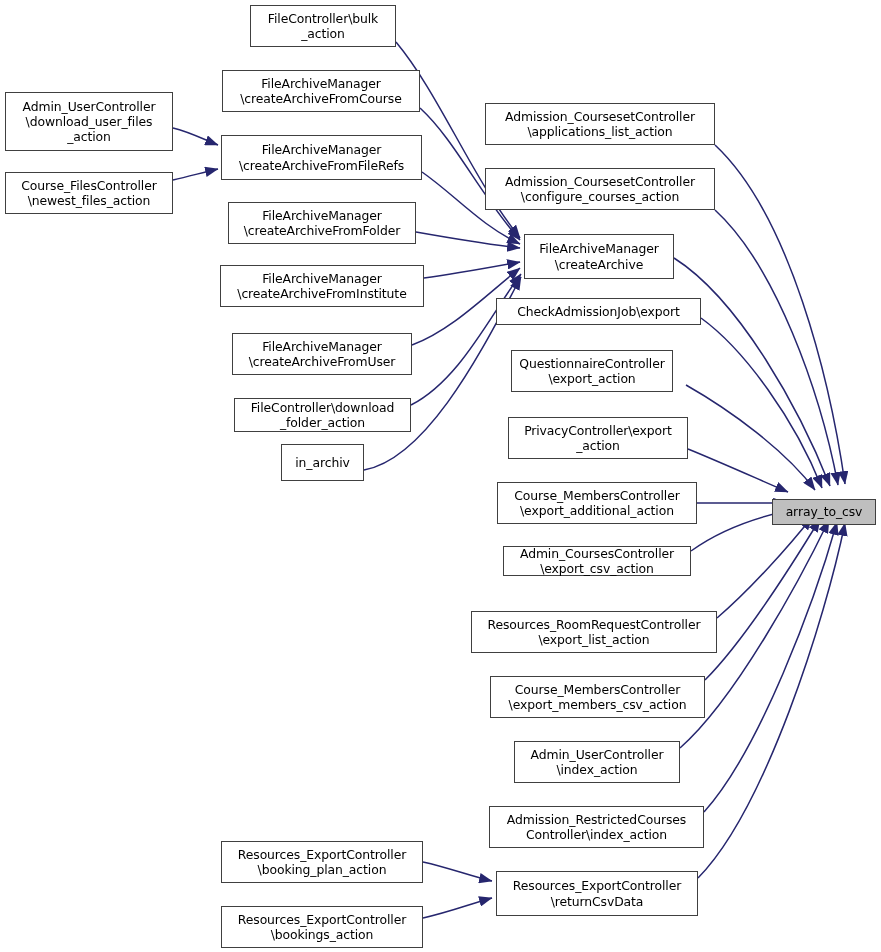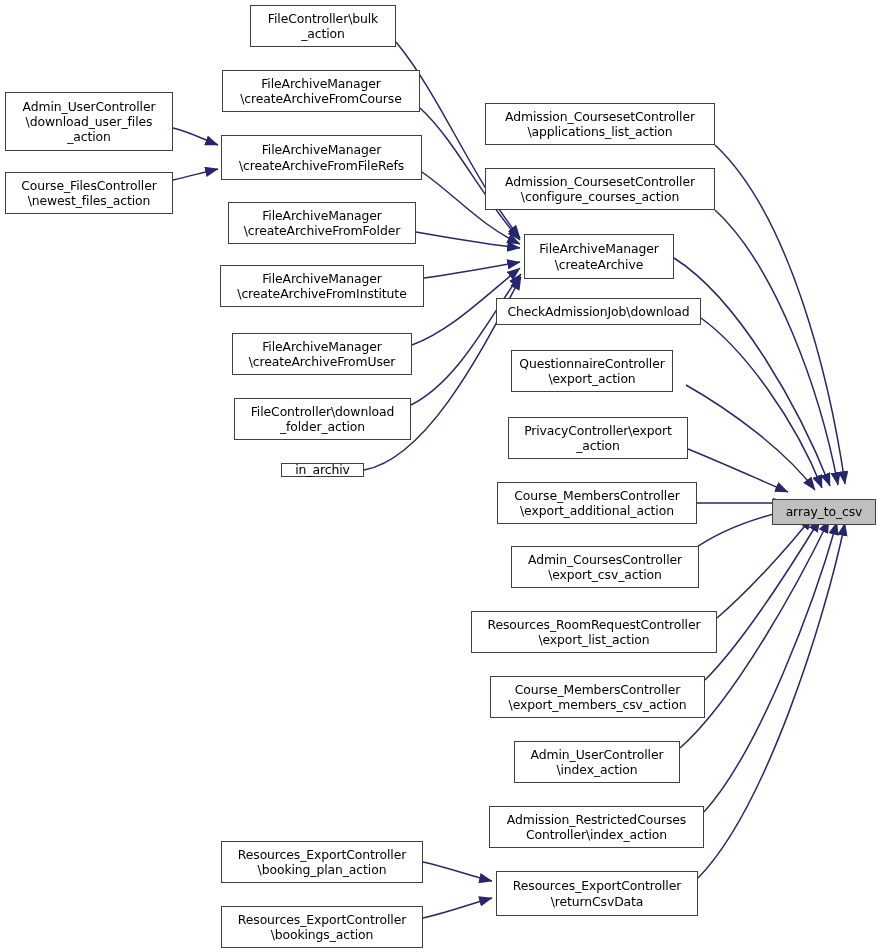--- a/index.html
+++ b/index.html
@@ -109,7 +109,7 @@
 \configure_courses_action</div>
       <div class="node" style="left: 524px; top: 234px; width: 150px; height: 45px;">FileArchiveManager
 \createArchive</div>
-      <div class="node" style="left: 496px; top: 298px; width: 205px; height: 27px;">CheckAdmissionJob\download</div>
+      <div class="node" style="left: 496px; top: 298px; width: 205px; height: 27px;">CheckAdmissionJob\export</div>
       <div class="node" style="left: 511px; top: 350px; width: 162px; height: 42px;">QuestionnaireController
 \export_action</div>
       <div class="node" style="left: 508px; top: 417px; width: 180px; height: 42px;">PrivacyController\export

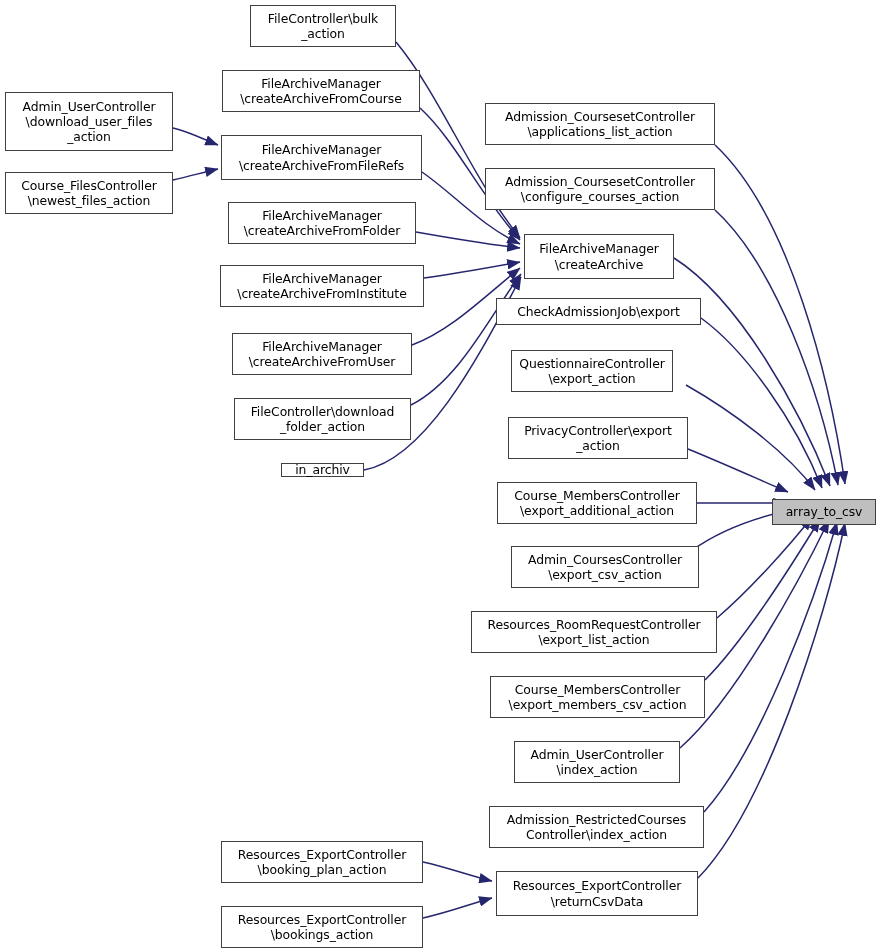--- a/index.html
+++ b/index.html
@@ -100,7 +100,7 @@
 \createArchiveFromInstitute</div>
       <div class="node" style="left: 232px; top: 333px; width: 180px; height: 42px;">FileArchiveManager
 \createArchiveFromUser</div>
-      <div class="node" style="left: 234px; top: 398px; width: 177px; height: 42px;">FileController\download
+      <div class="node" style="left: 234px; top: 398px; width: 177px; height: 34px;">FileController\download
 _folder_action</div>
       <div class="node" style="left: 281px; top: 463px; width: 83px; height: 14px;">in_archiv</div>
       <div class="node" style="left: 485px; top: 103px; width: 230px; height: 42px;">Admission_CoursesetController

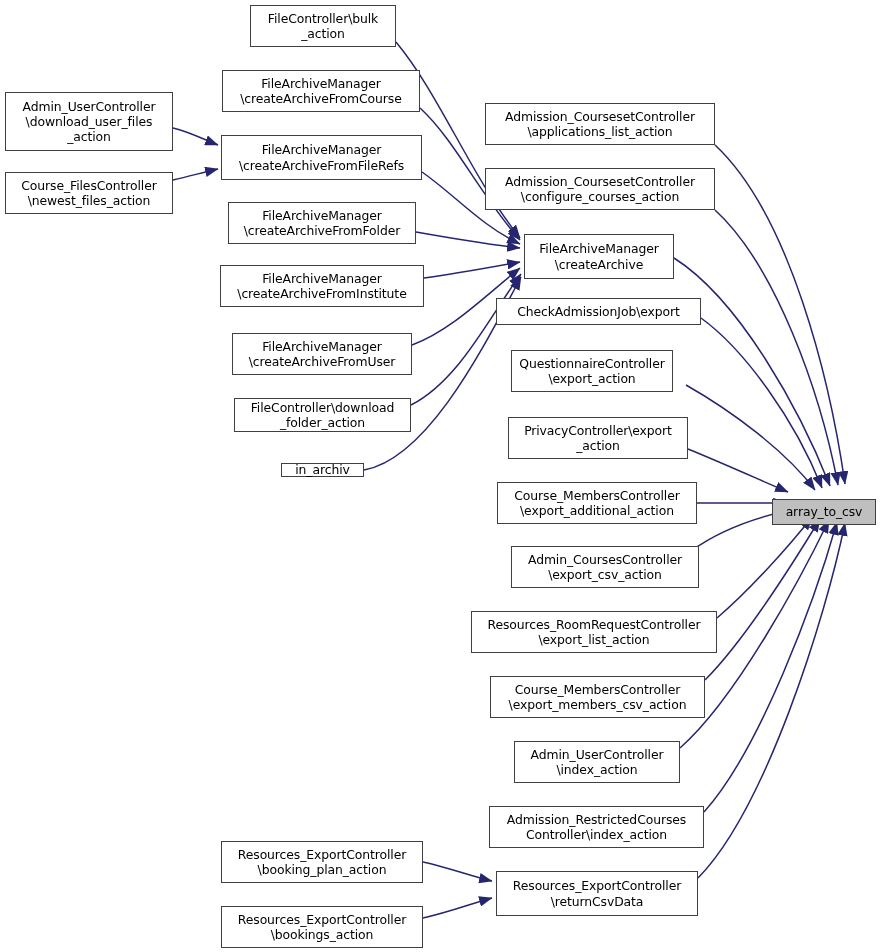--- a/index.html
+++ b/index.html
@@ -102,7 +102,7 @@
 \createArchiveFromUser</div>
       <div class="node" style="left: 234px; top: 398px; width: 177px; height: 34px;">FileController\download
 _folder_action</div>
-      <div class="node" style="left: 281px; top: 463px; width: 83px; height: 14px;">in_archiv</div>
+      <div class="node" style="left: 281px; top: 444px; width: 83px; height: 37px;">in_archiv</div>
       <div class="node" style="left: 485px; top: 103px; width: 230px; height: 42px;">Admission_CoursesetController
 \applications_list_action</div>
       <div class="node" style="left: 485px; top: 168px; width: 230px; height: 42px;">Admission_CoursesetController

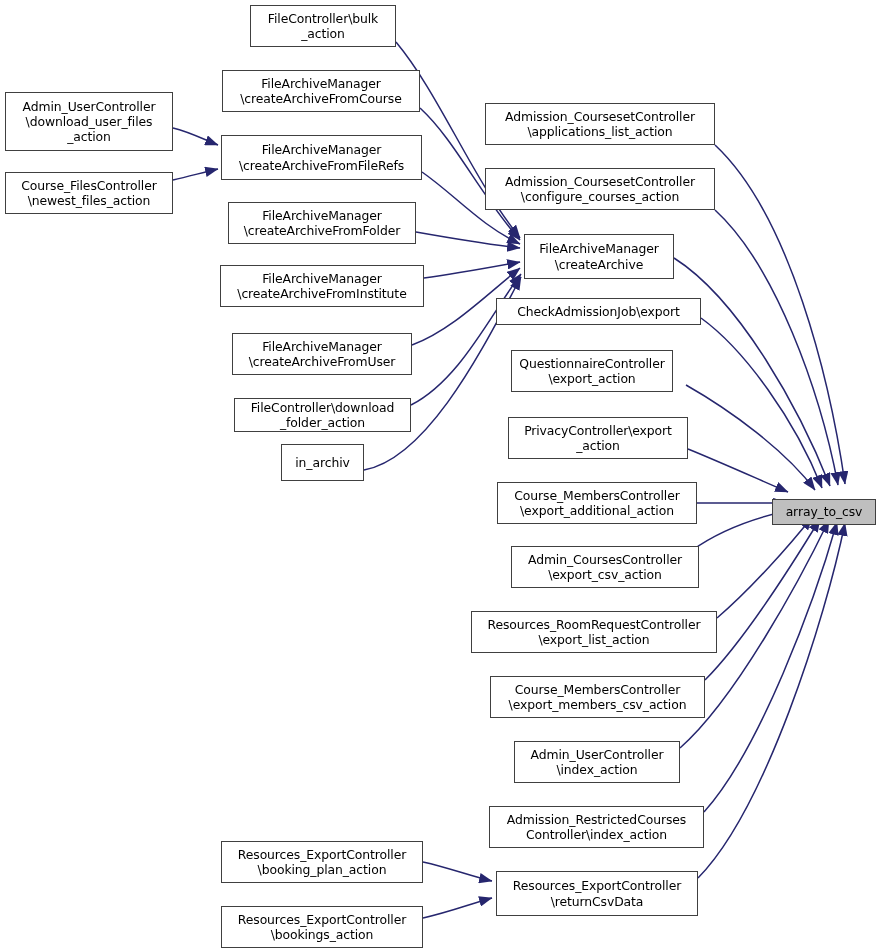--- a/index.html
+++ b/index.html
@@ -116,7 +116,7 @@
 _action</div>
       <div class="node" style="left: 497px; top: 482px; width: 200px; height: 42px;">Course_MembersController
 \export_additional_action</div>
-      <div class="node" style="left: 503px; top: 546px; width: 188px; height: 42px; margin-left: 8px;">Admin_CoursesController
+      <div class="node" style="left: 503px; top: 546px; width: 188px; height: 30px;">Admin_CoursesController
 \export_csv_action</div>
       <div class="node" style="left: 471px; top: 611px; width: 246px; height: 42px;">Resources_RoomRequestController
 \export_list_action</div>

